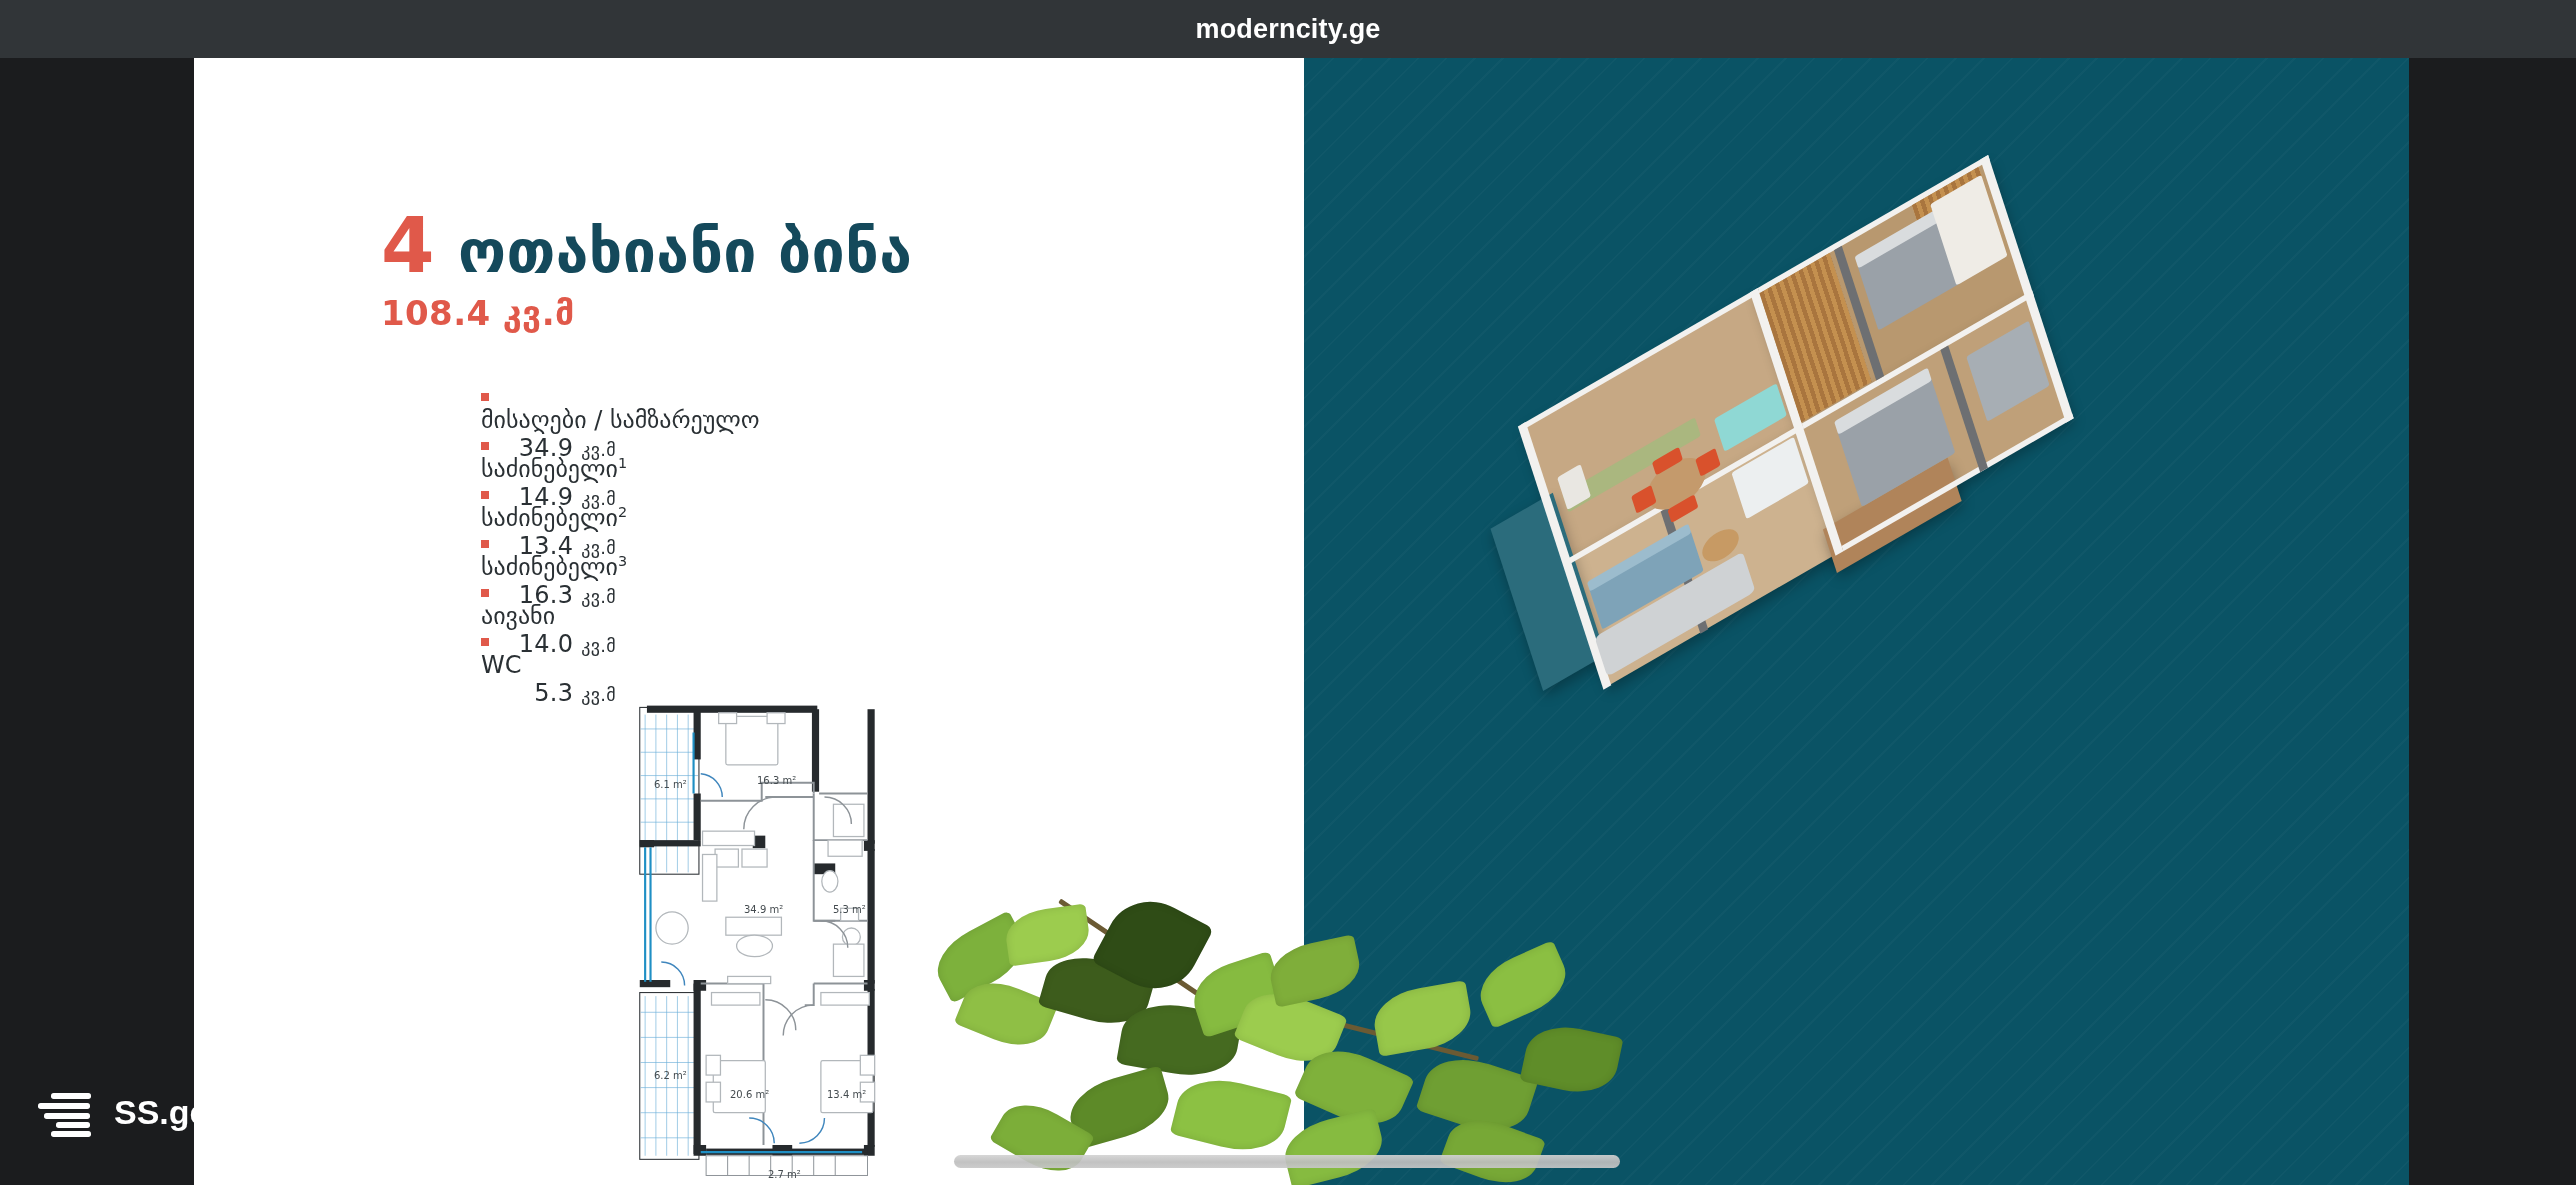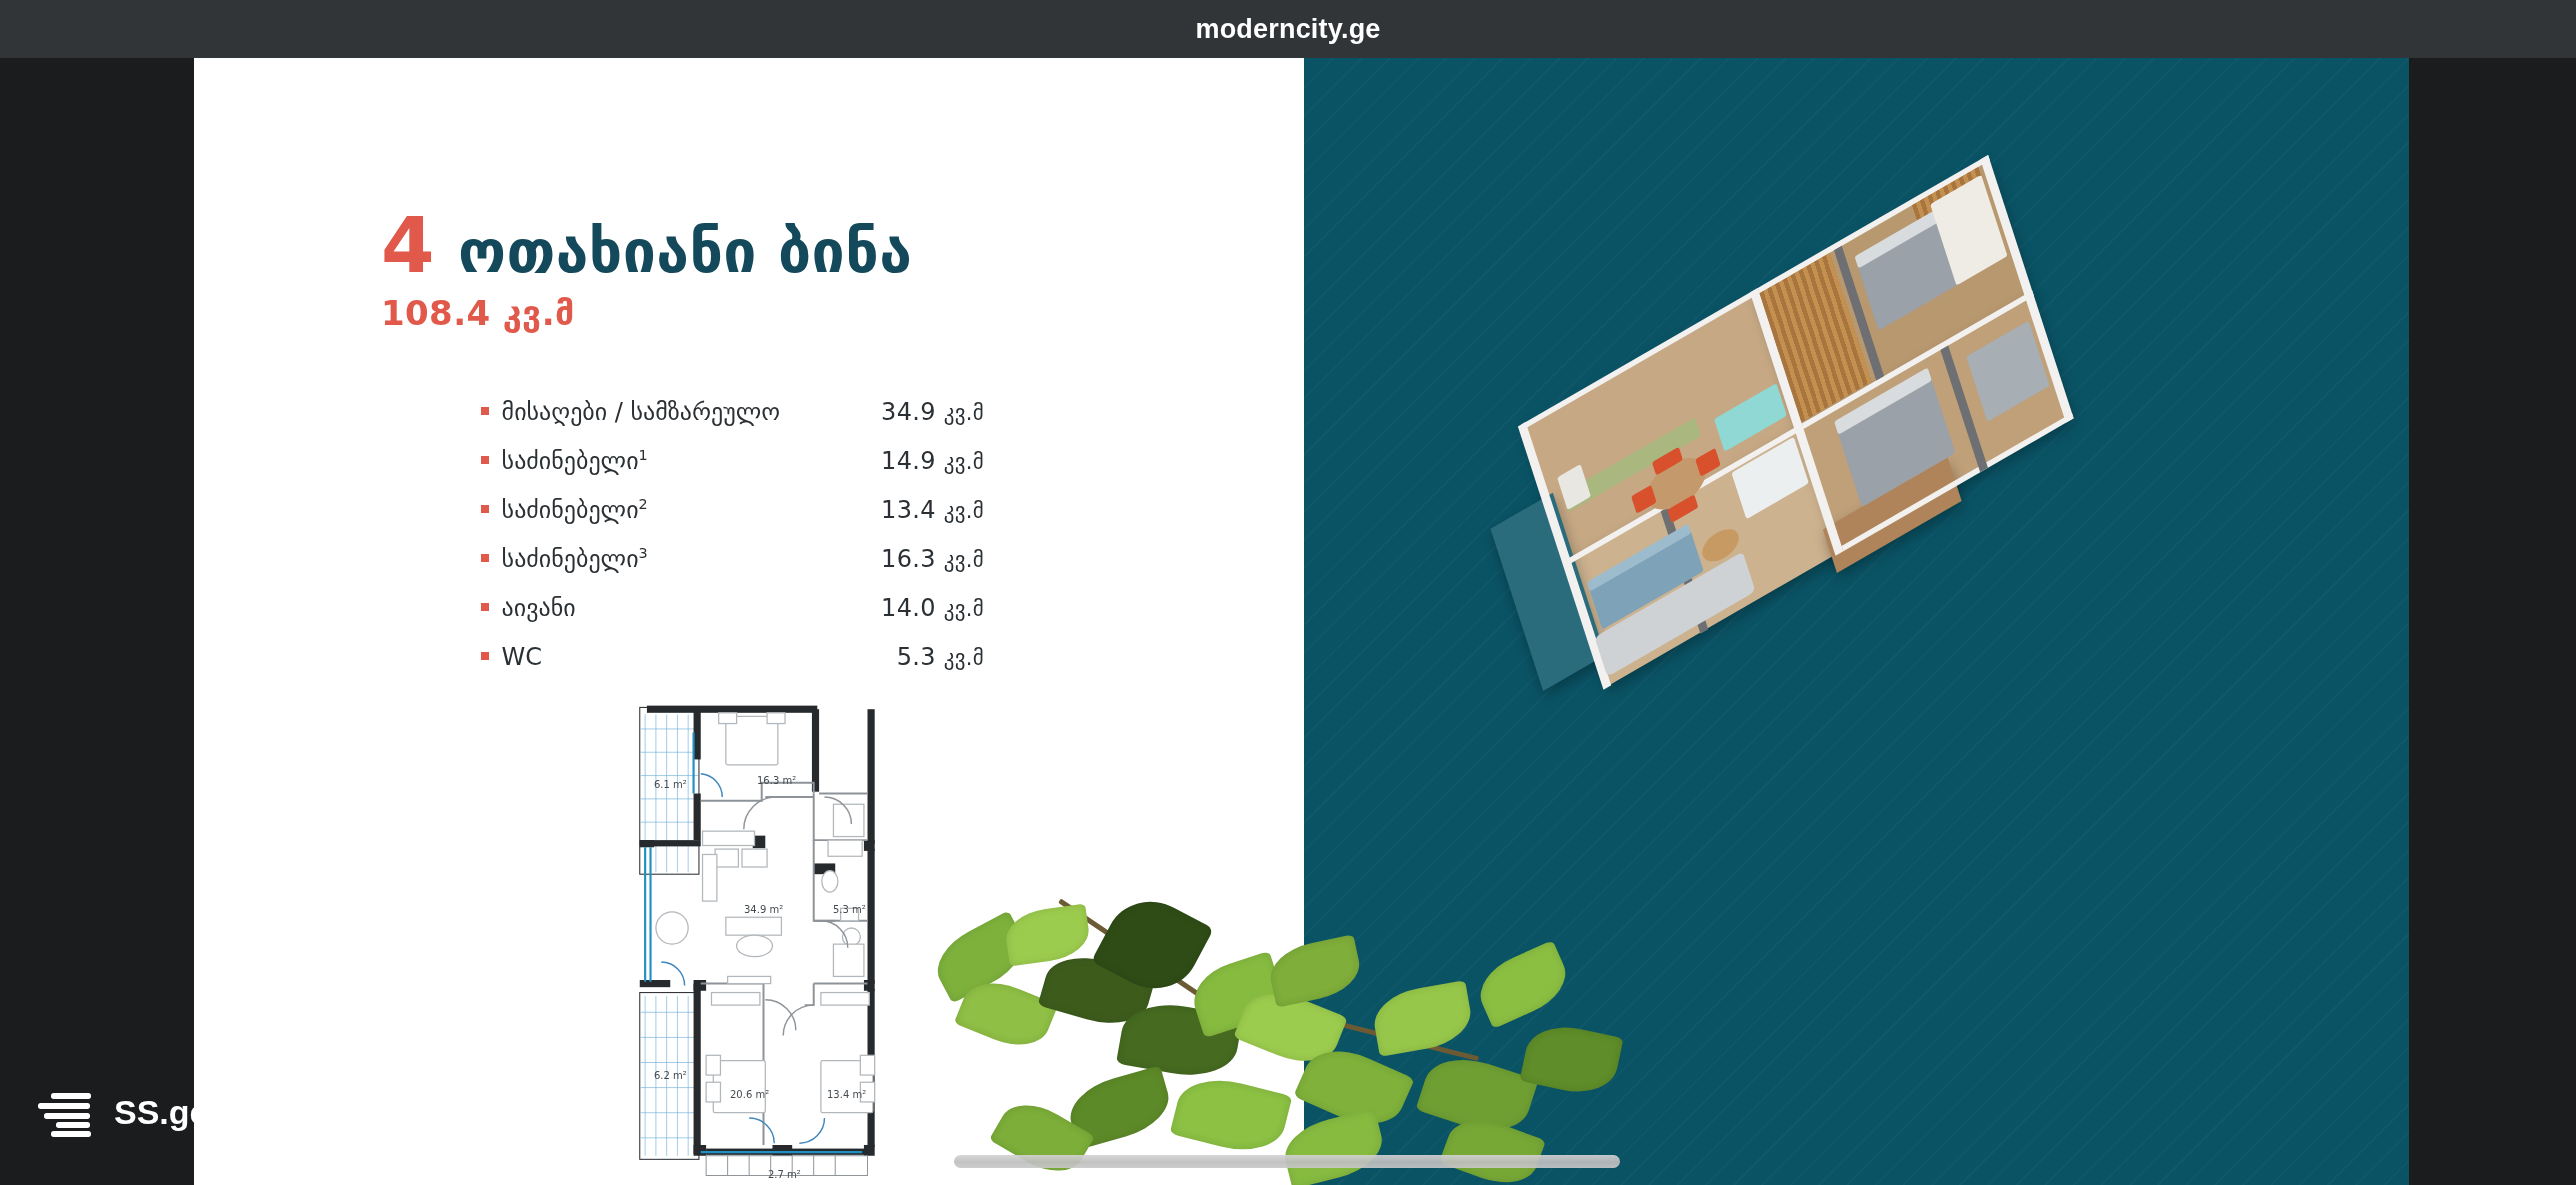--- a/index.html
+++ b/index.html
@@ -62,7 +62,7 @@
   .roomlist { position: absolute; left: 481px; top: 340px; width: 503px; }
   .room-row {
     display: flex; align-items: baseline; height: 49px;
-    font-size: 24px; color: #2a3034; font-family: "DejaVu Sans", sans-serif;
+    font-size: 24px; color: #2a3034; font-family: "DejaVu Sans", sans-serif; flex-direction: column;
   }
   .room-bullet {
     width: 8px; height: 8px; background: #e0594a; flex: 0 0 auto;

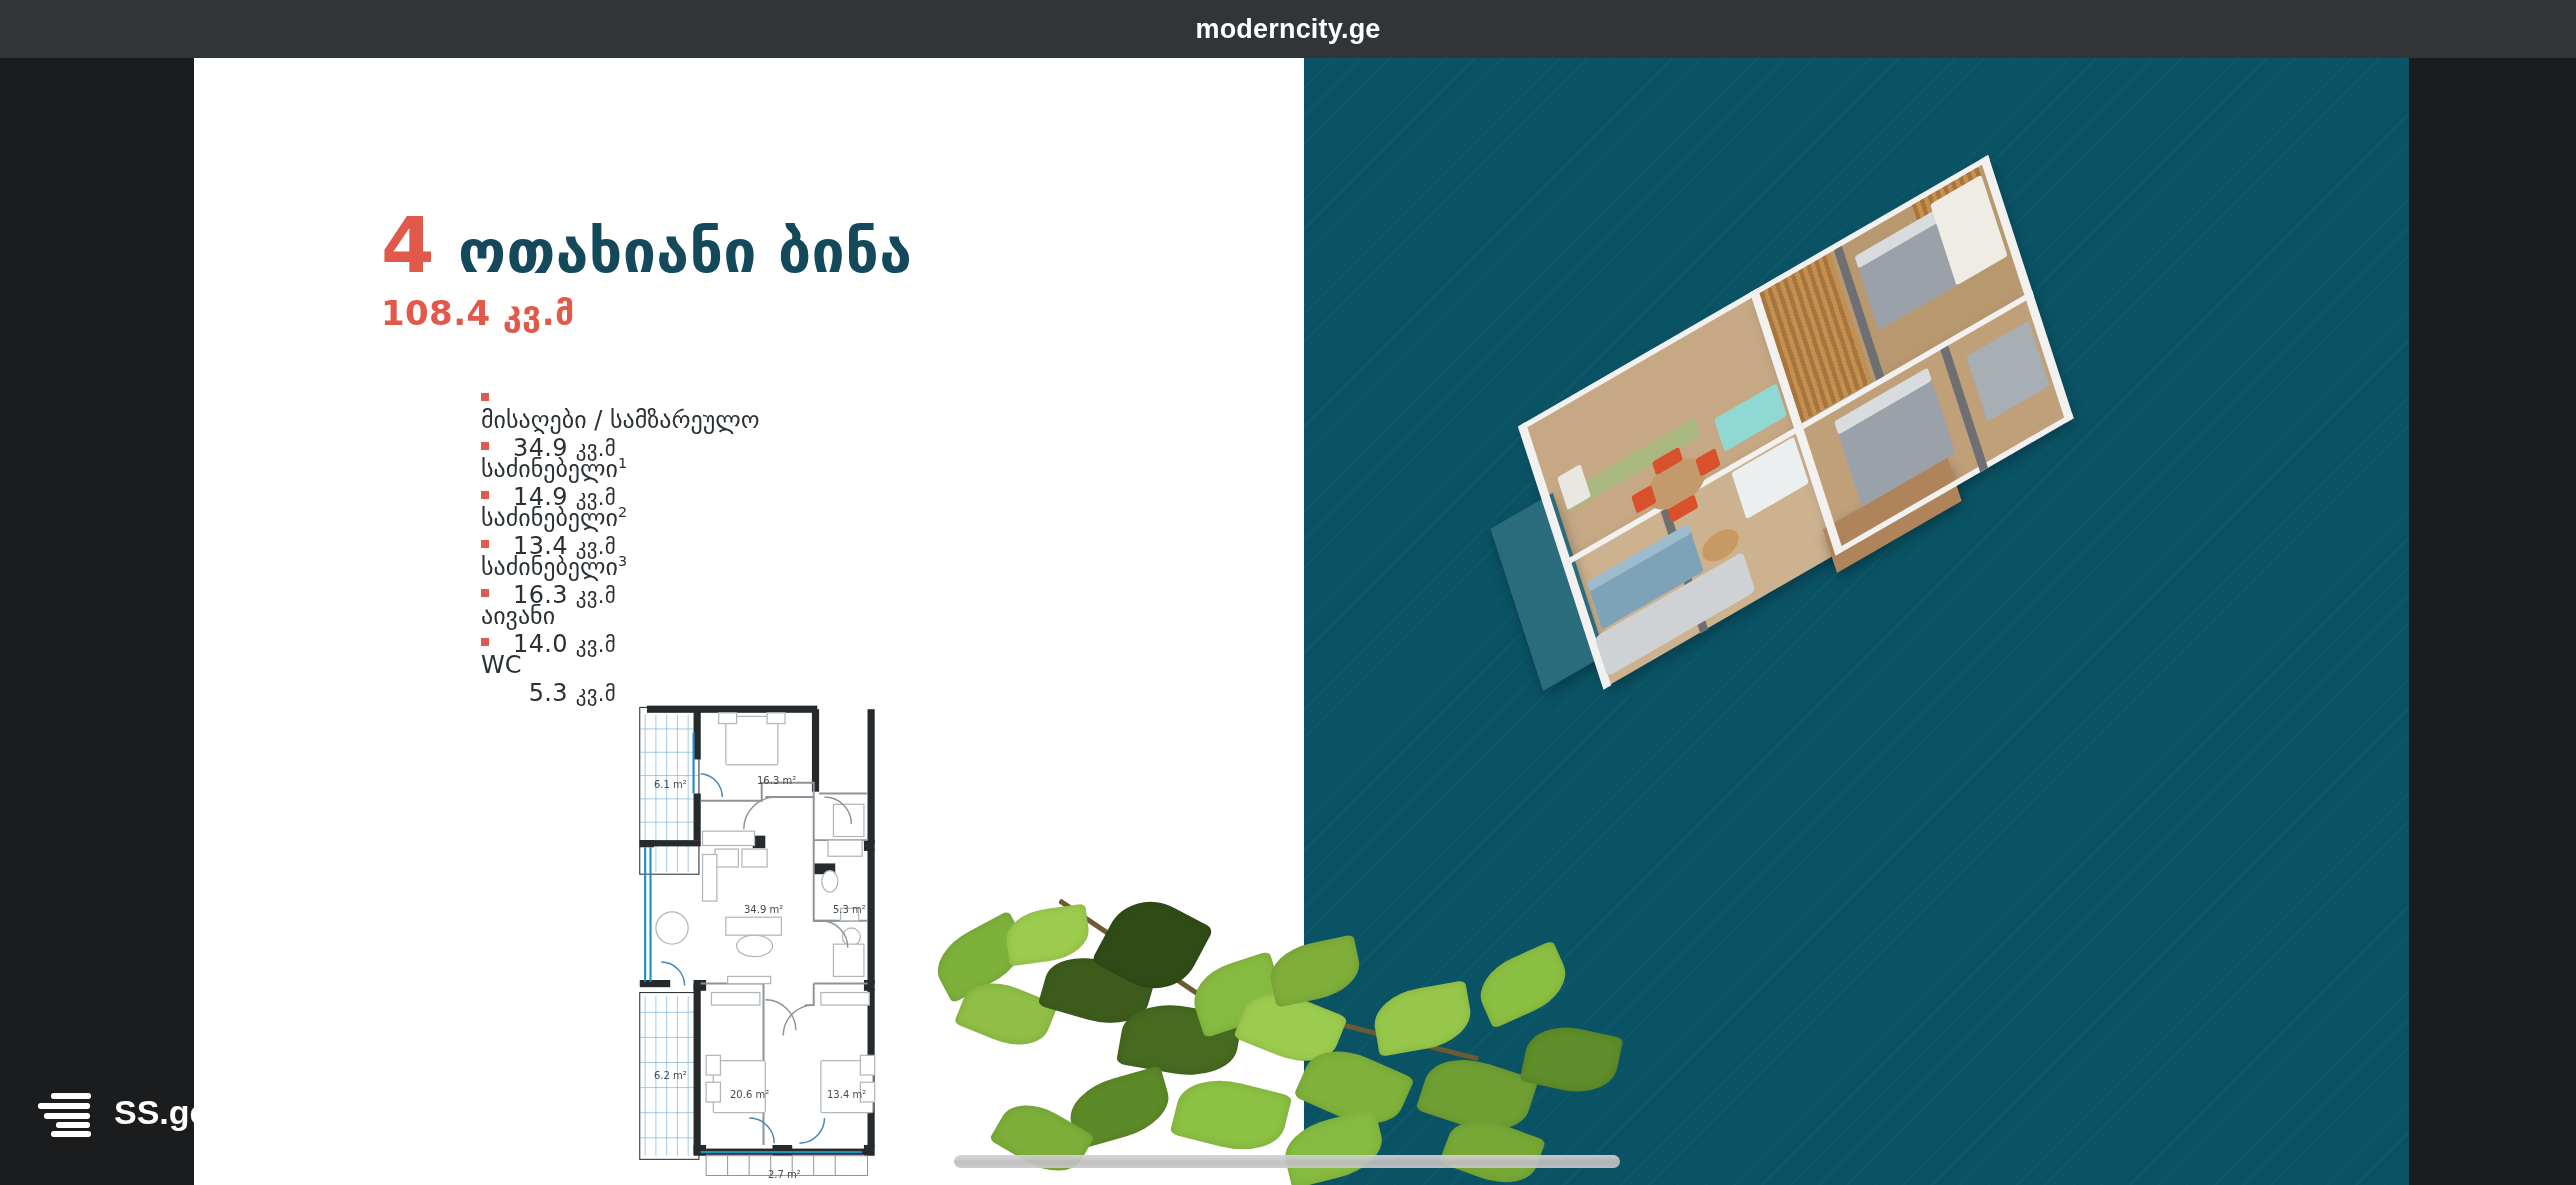--- a/index.html
+++ b/index.html
@@ -74,7 +74,7 @@
     flex: 0 0 auto; text-align: right; min-width: 135px;
     letter-spacing: 0.3px;
   }
-  .room-value .unit { font-size: 21px; }
+  .room-value .unit { font-size: 18px; }
 
   
   .floorplan { position: absolute; left: 629px; top: 638px; width: 269px; height: 490px; }

